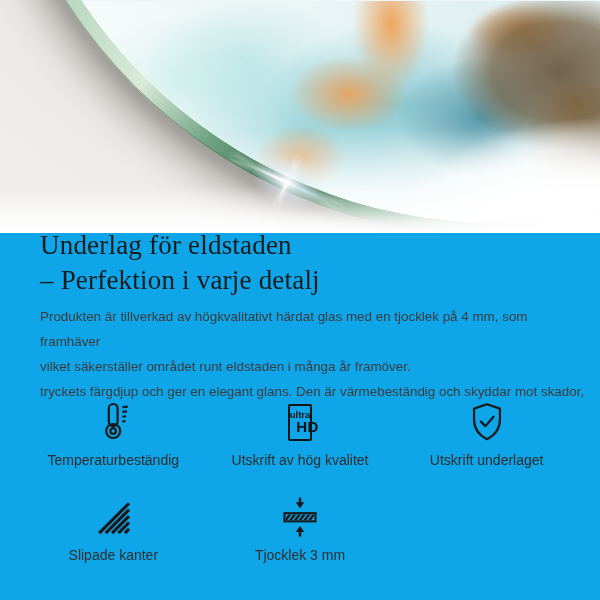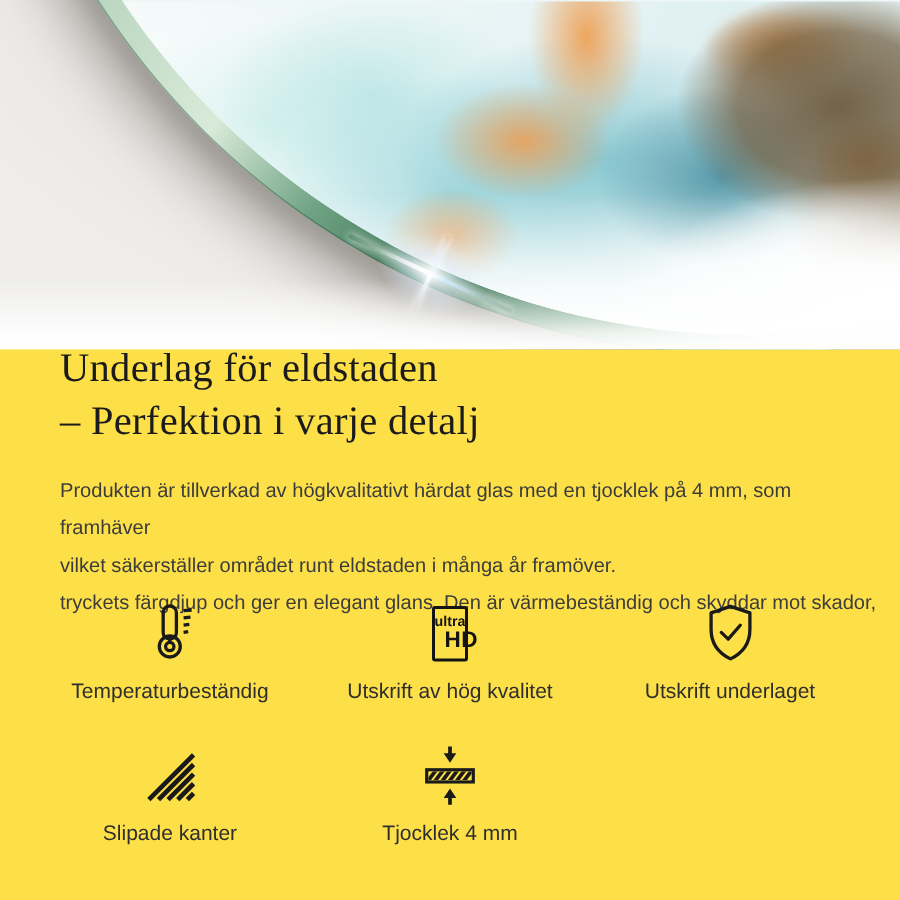--- a/index.html
+++ b/index.html
@@ -5,7 +5,7 @@
   * { margin: 0; padding: 0; box-sizing: border-box; }
   html, body { width: 600px; height: 600px; background: #ffffff; overflow: hidden;
     font-family: "Liberation Sans", "DejaVu Sans", sans-serif; }
-  .page { position: relative; width: 600px; height: 600px; background: #fde047; }
+  .page { position: relative; width: 600px; height: 600px; background: #0ea5e9; }
 
   
   .hero { position: absolute; left: 0; top: 0; width: 600px; height: 233px; overflow: hidden; }

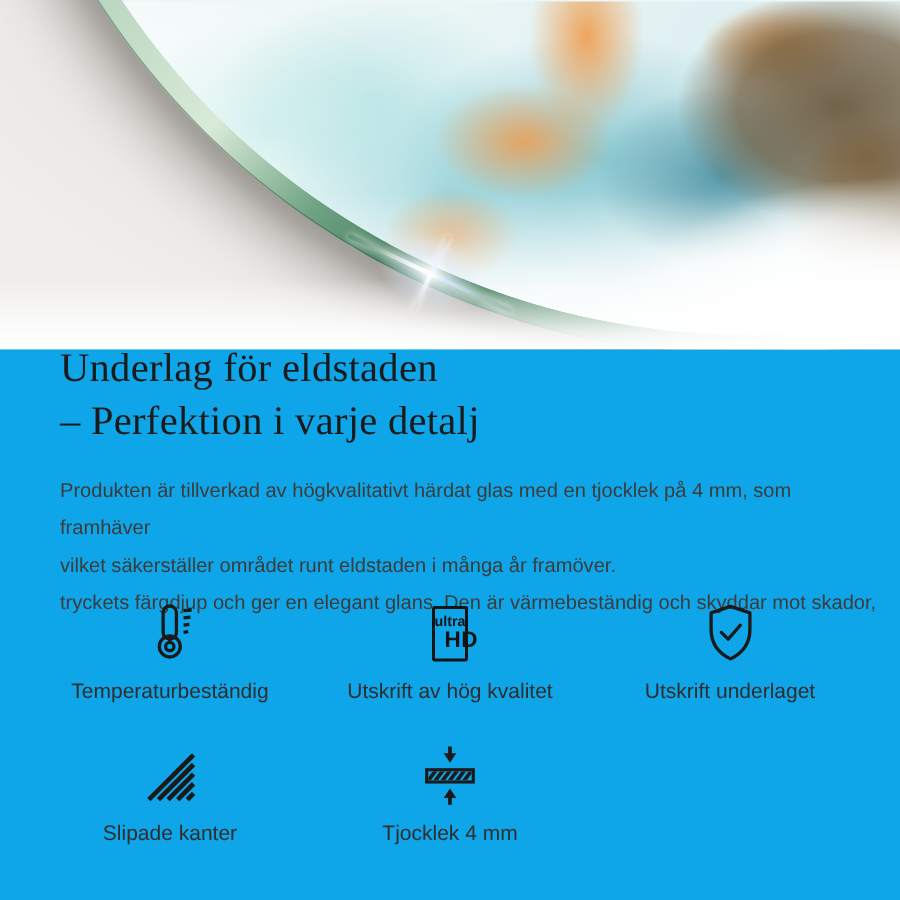--- a/index.html
+++ b/index.html
@@ -69,7 +69,7 @@
   .title { position: absolute; left: 40px; top: 228px; right: 30px;
     font-family: "Liberation Serif", "DejaVu Serif", serif;
     font-size: 27px; line-height: 35px; font-weight: 400; color: #1b1b1b; letter-spacing: 0.2px; }
-  .desc { position: absolute; left: 40px; top: 314px; width: 545px;
+  .desc { position: absolute; left: 40px; top: 304px; width: 545px;
     font-size: 13.4px; line-height: 25px; color: #3c3c3c; }
 
   

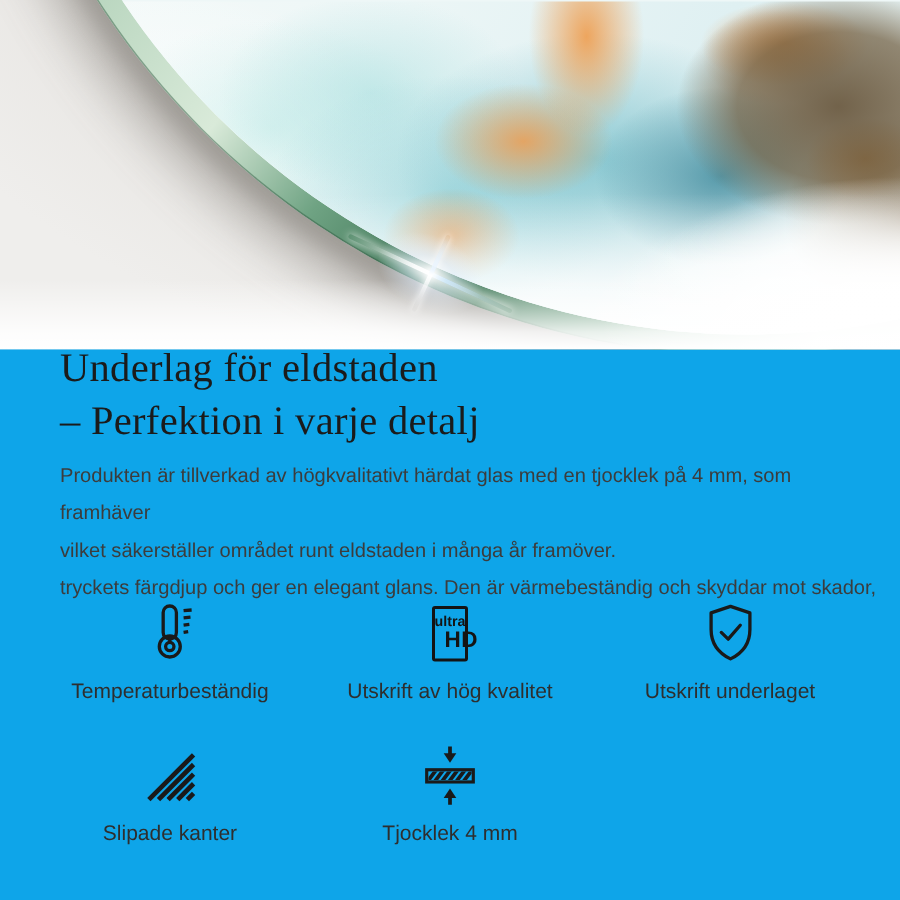--- a/index.html
+++ b/index.html
@@ -187,7 +187,7 @@
           <path d="M19.6 39.6 H28.4 L24 33 Z" fill="#1a1a1a" stroke="none"></path>
         </svg>
       </div>
-      <div class="flabel">Tjocklek 4 mm</div>
+      <div class="flabel">Tjocklek 3 mm</div>
     </div>
 
   </div>

